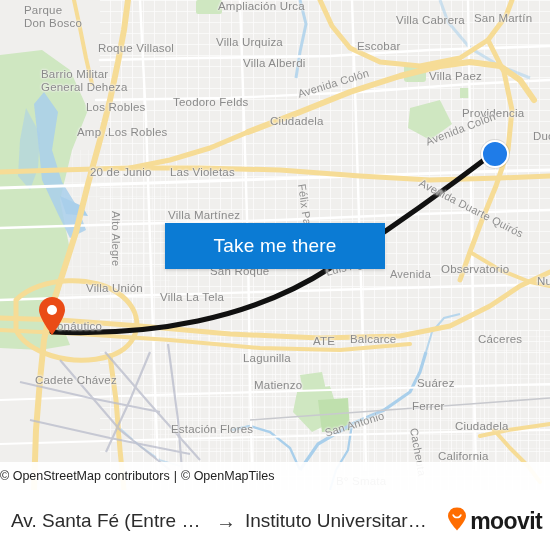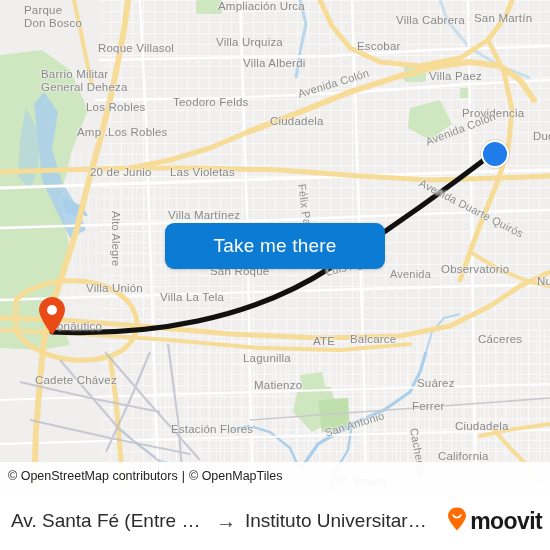--- a/index.html
+++ b/index.html
@@ -24,7 +24,7 @@
 
   
   .cta{position:absolute;left:165px;top:223px;width:220px;height:46px;background:#0b7bd4;
-       border:none;border-radius:9px;color:#fff;font-family:"Liberation Sans",sans-serif;
+       border:none;border-radius:0;color:#fff;font-family:"Liberation Sans",sans-serif;
        font-size:19px;letter-spacing:.2px;cursor:pointer;display:flex;align-items:center;
        justify-content:center;box-shadow:0 1px 3px rgba(0,0,0,.18);}
 

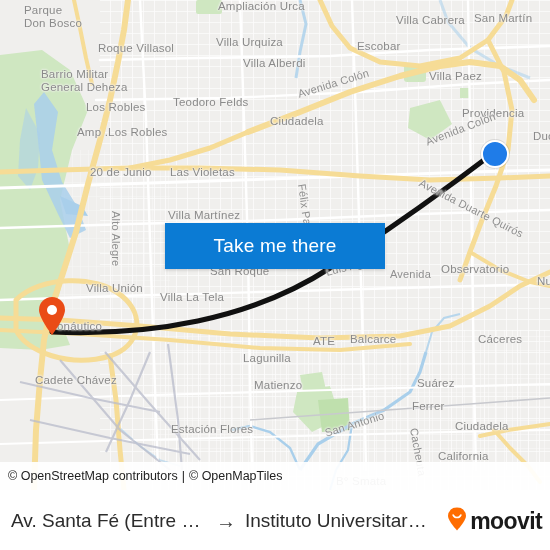--- a/index.html
+++ b/index.html
@@ -31,7 +31,7 @@
   
   .attrib{position:absolute;left:0;top:462px;width:550px;height:28px;
           display:flex;align-items:center;background:rgba(255,255,255,.92);}
-  .attrib span{font-size:12.5px;color:#222;padding-left:8px;font-family:"Liberation Sans",sans-serif;}
+  .attrib span{font-size:12.5px;color:#222;padding-left:0;font-family:"Liberation Sans",sans-serif;}
   .attrib .sep{padding:0 1px;}
 
   

